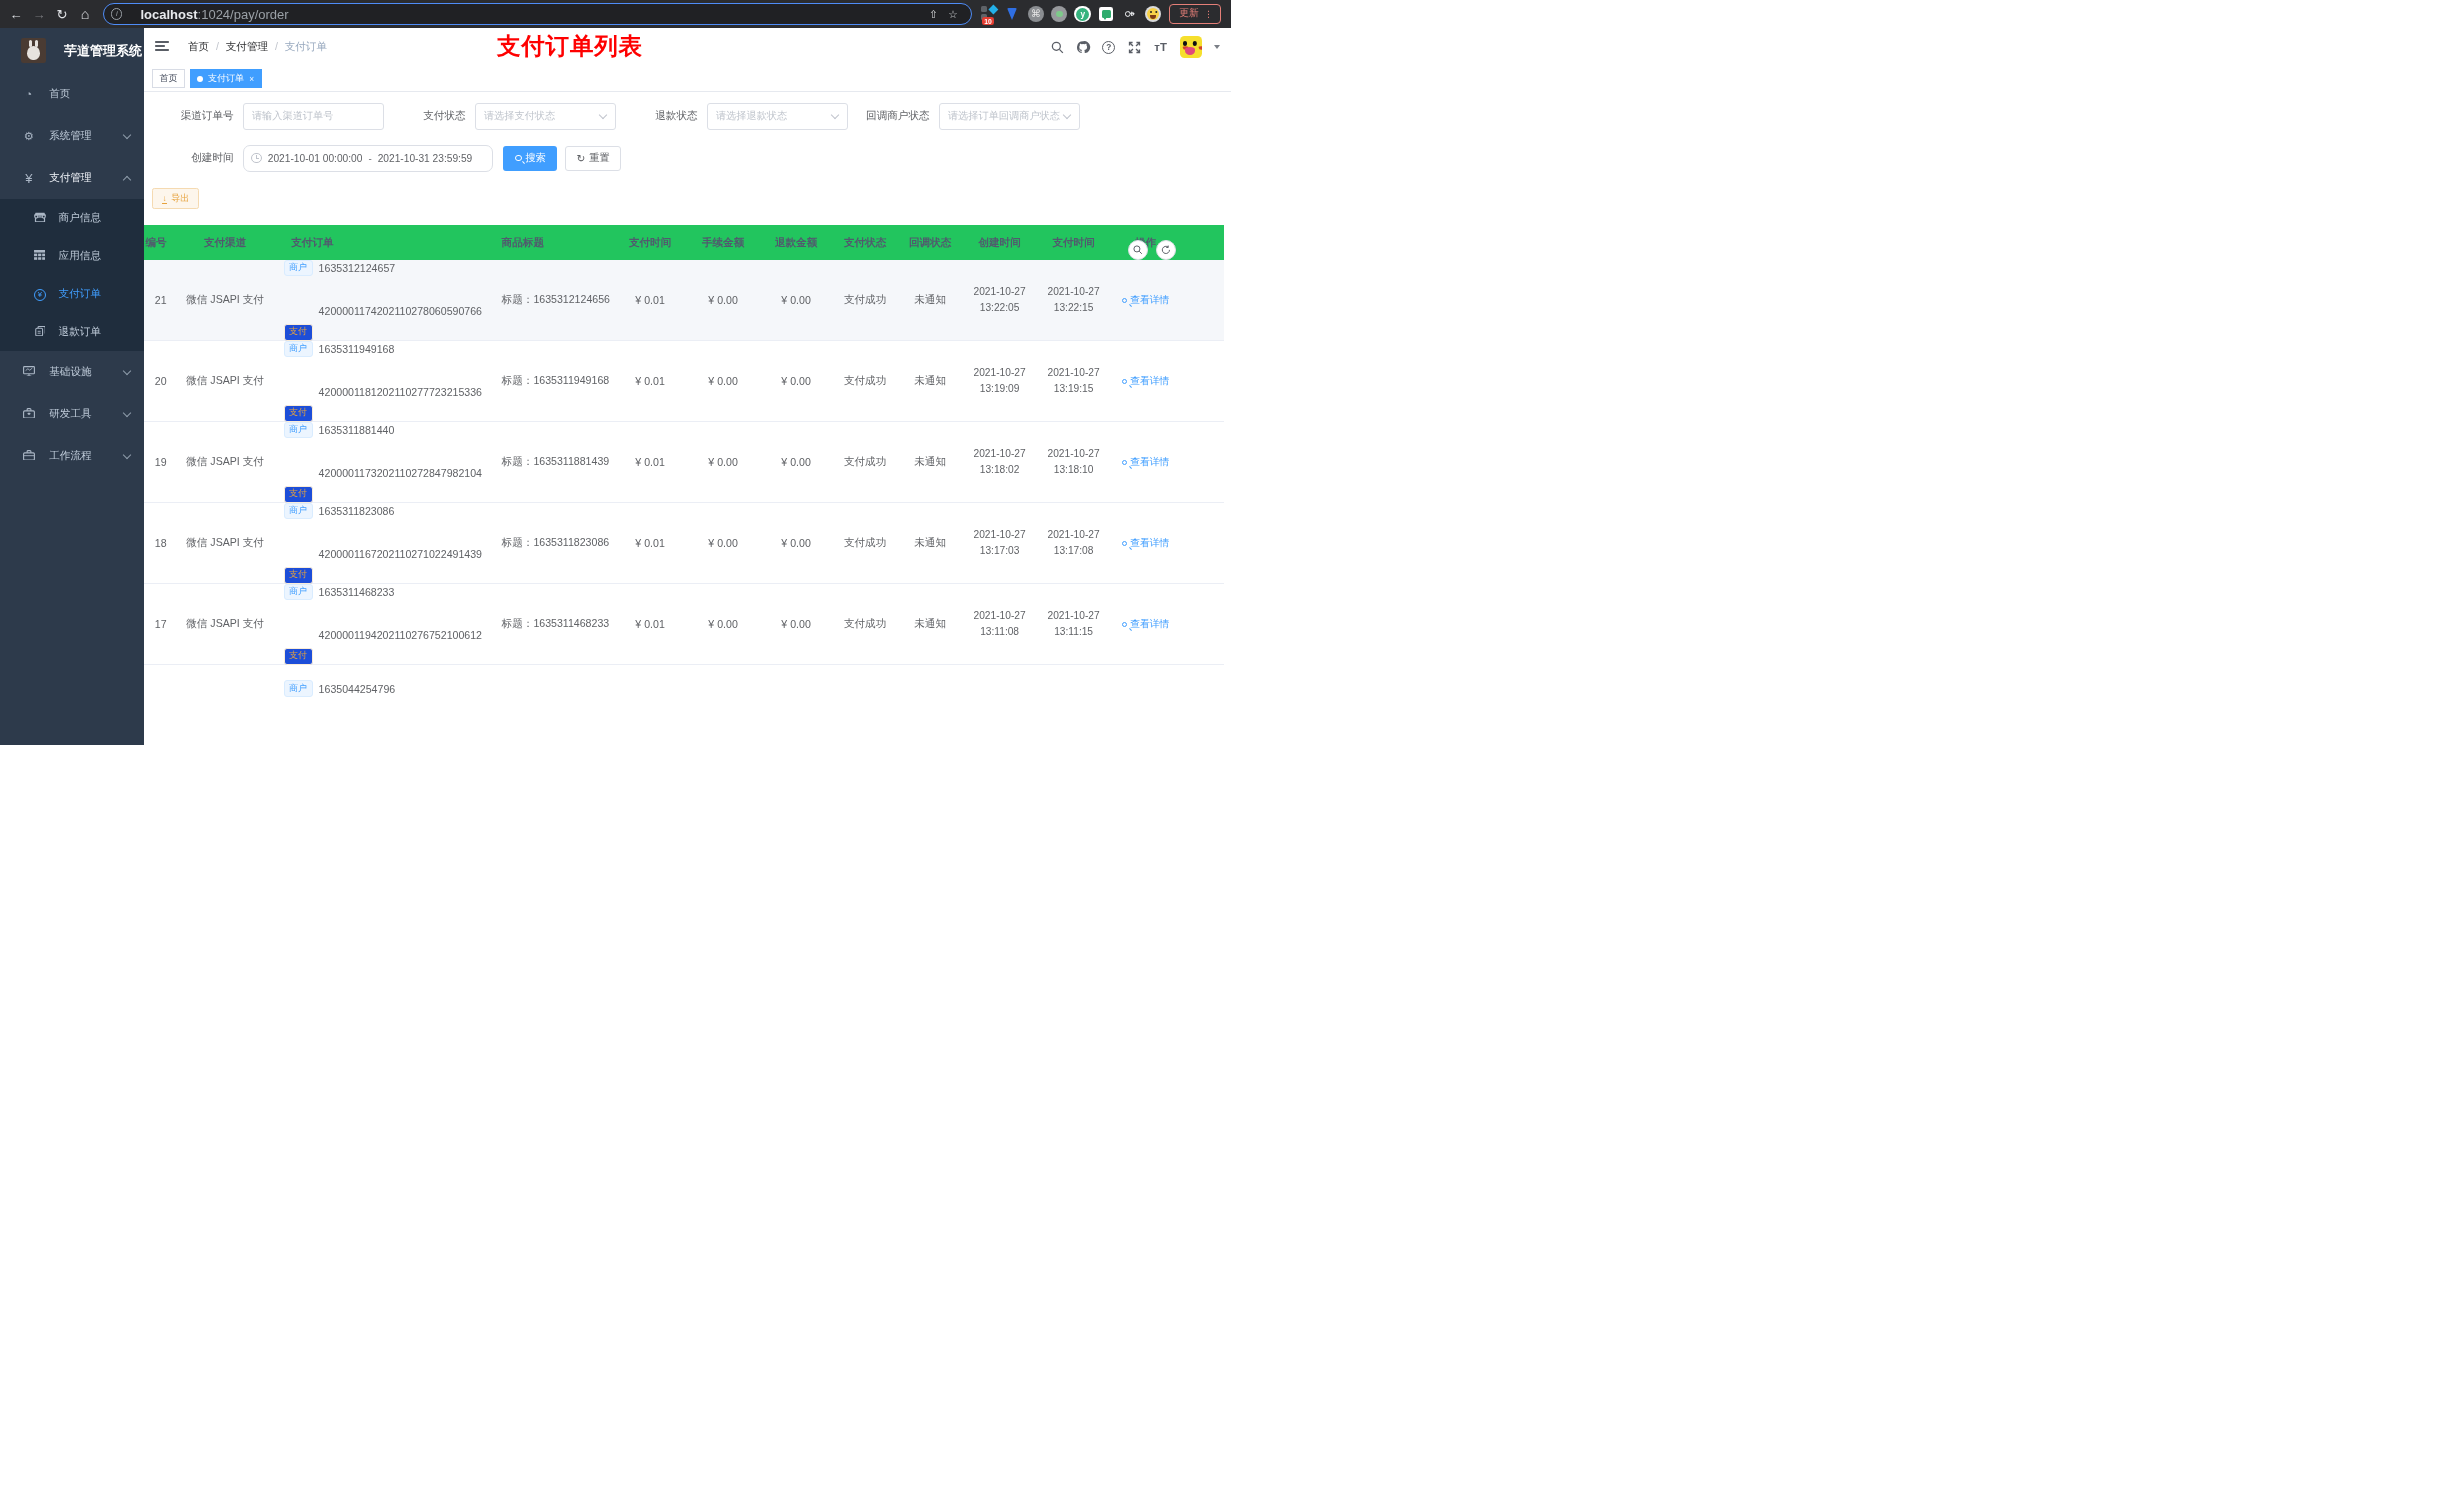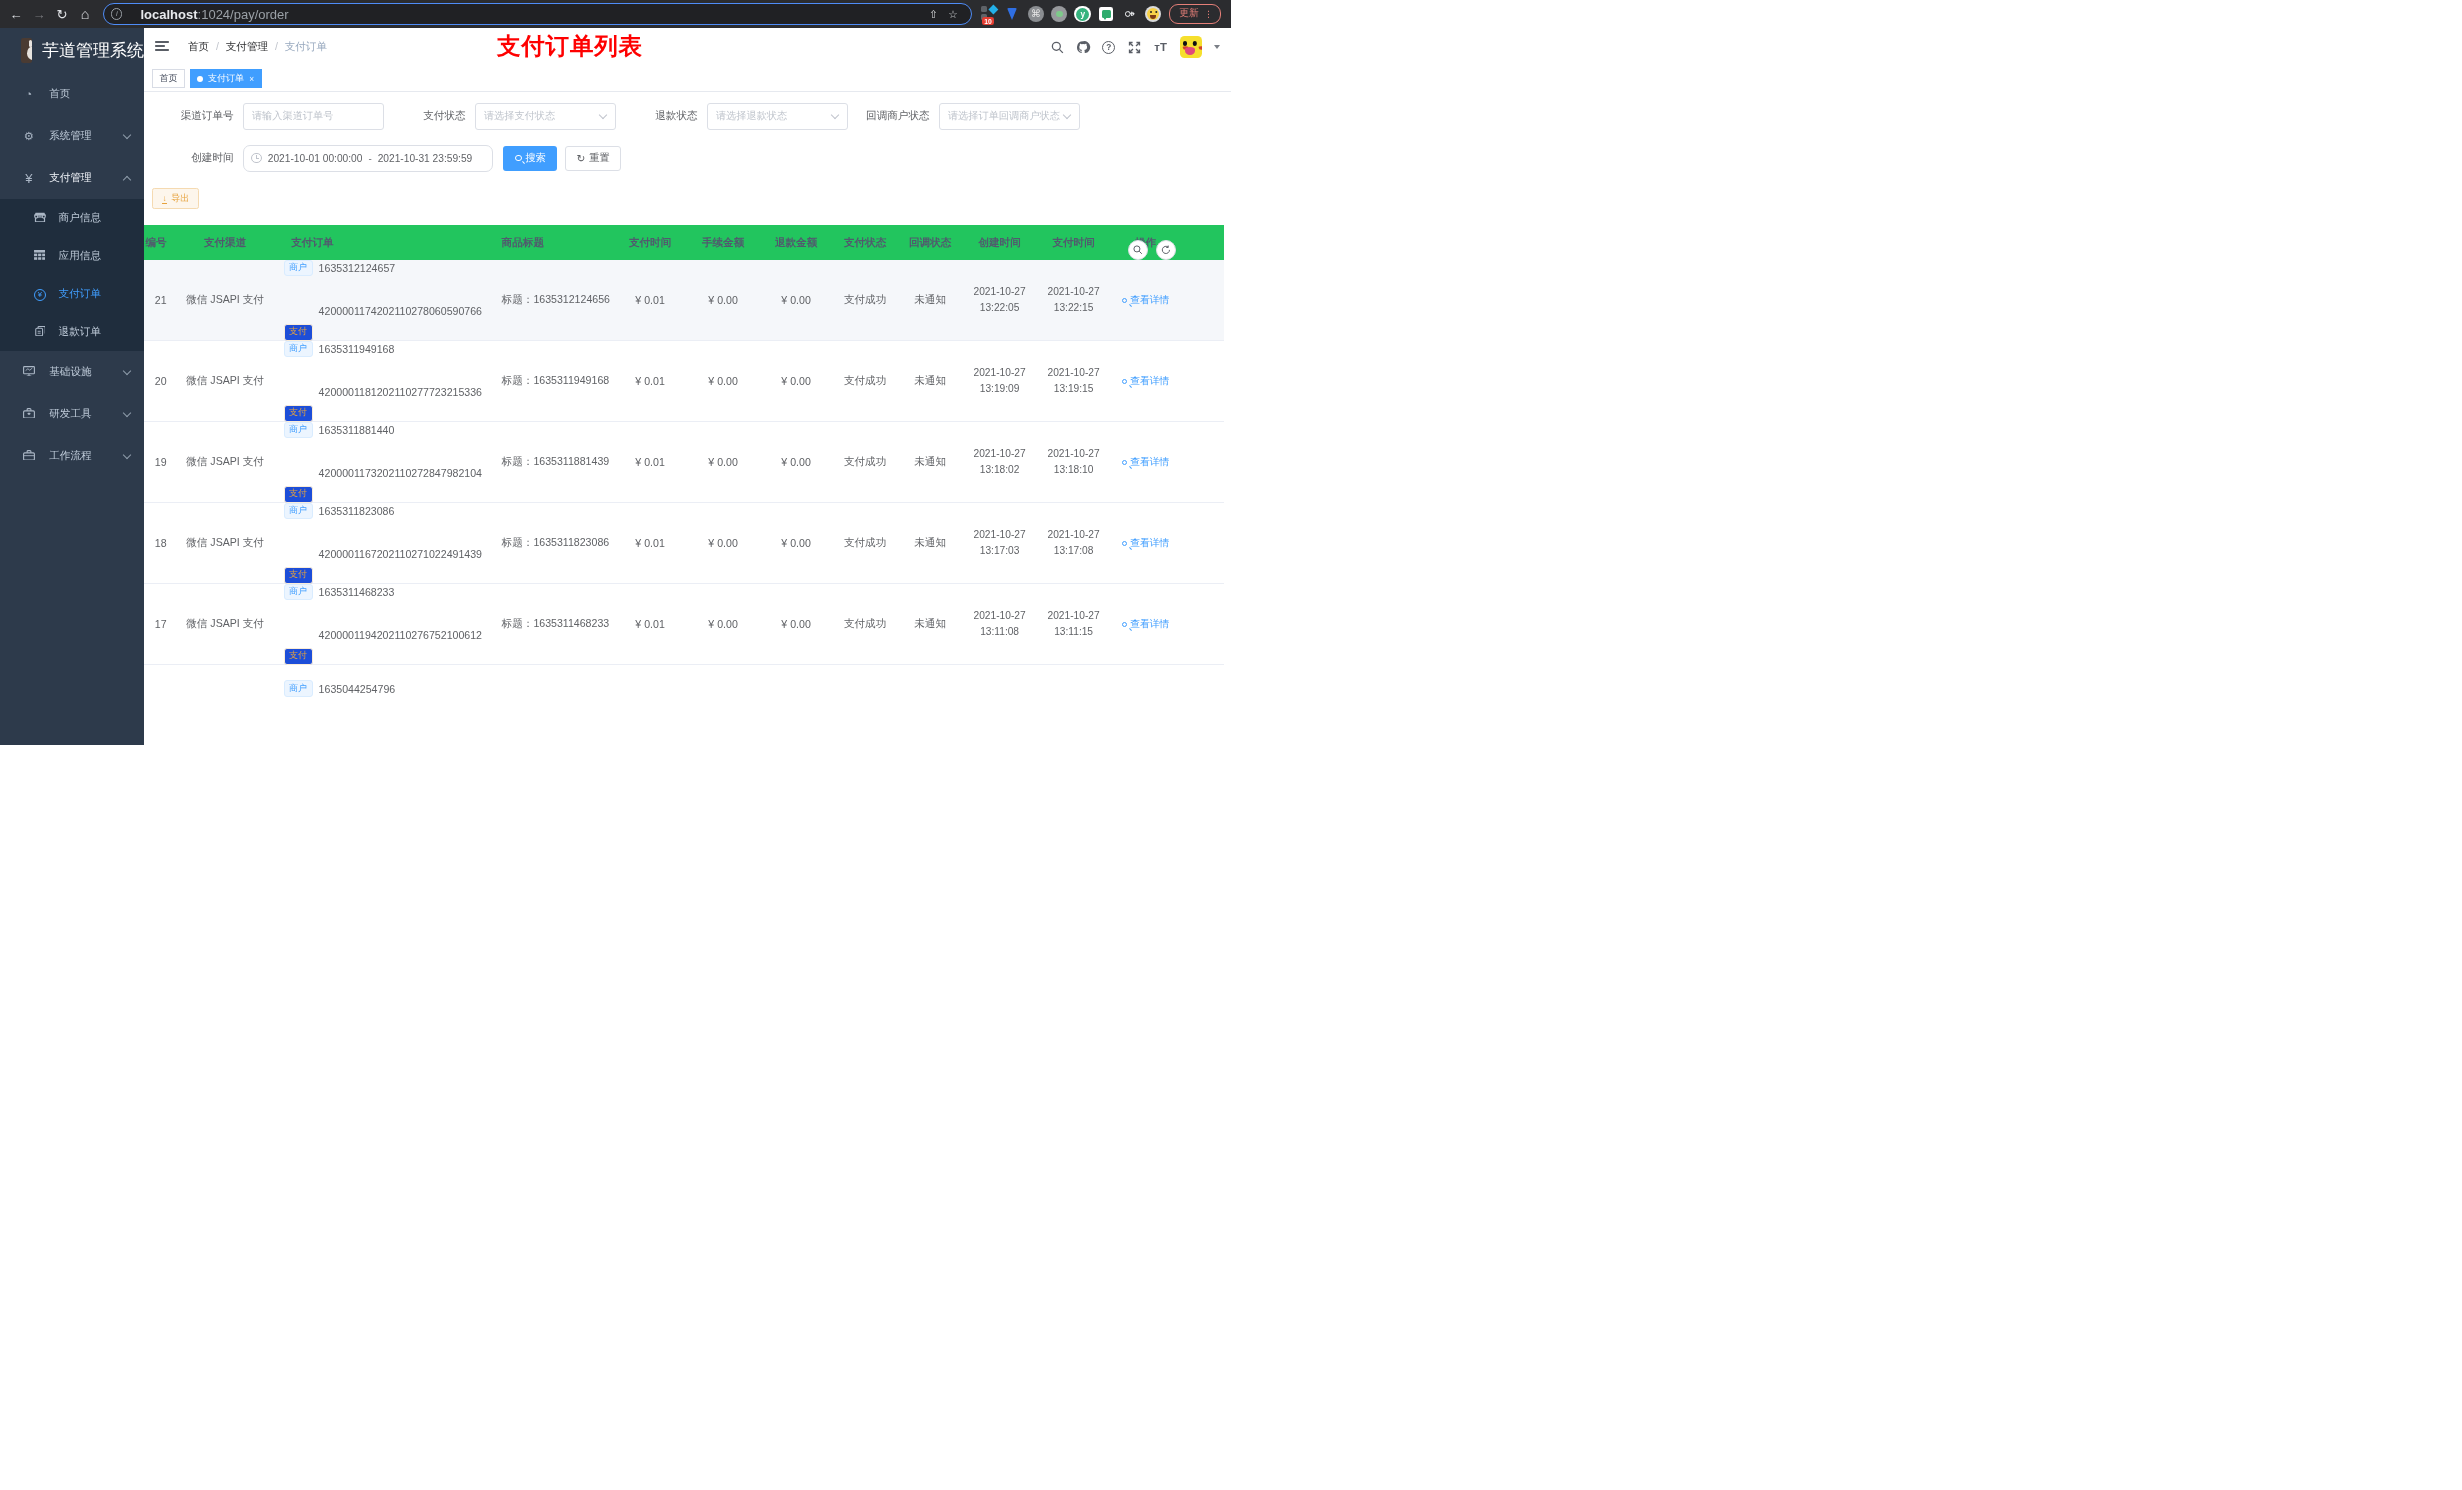--- a/index.html
+++ b/index.html
@@ -51,7 +51,7 @@
     border-radius:50%; background:#222; box-shadow:5.3px 0 0 #222; }
   .emojiface i:after { content:""; position:absolute; top:6.8px; left:3px; width:6px; height:3.8px;
     border-radius:0 0 6px 6px; background:#7e3b14; }
-  .updatepill { margin-left:7.6px; margin-right:6px; border:1.1px solid #e57f78; border-radius:9px;
+  .updatepill { margin-left:7.6px; margin-right:6px; border:1.1px solid #e57f78; border-radius:4px;
     color:#e57f78; font-size:9.8px; padding:2.3px 6.8px 3px 9px; display:flex; align-items:center;
     gap:5.3px; cursor:pointer; white-space:nowrap; }
   .vdots { letter-spacing:0; font-size:9px; }

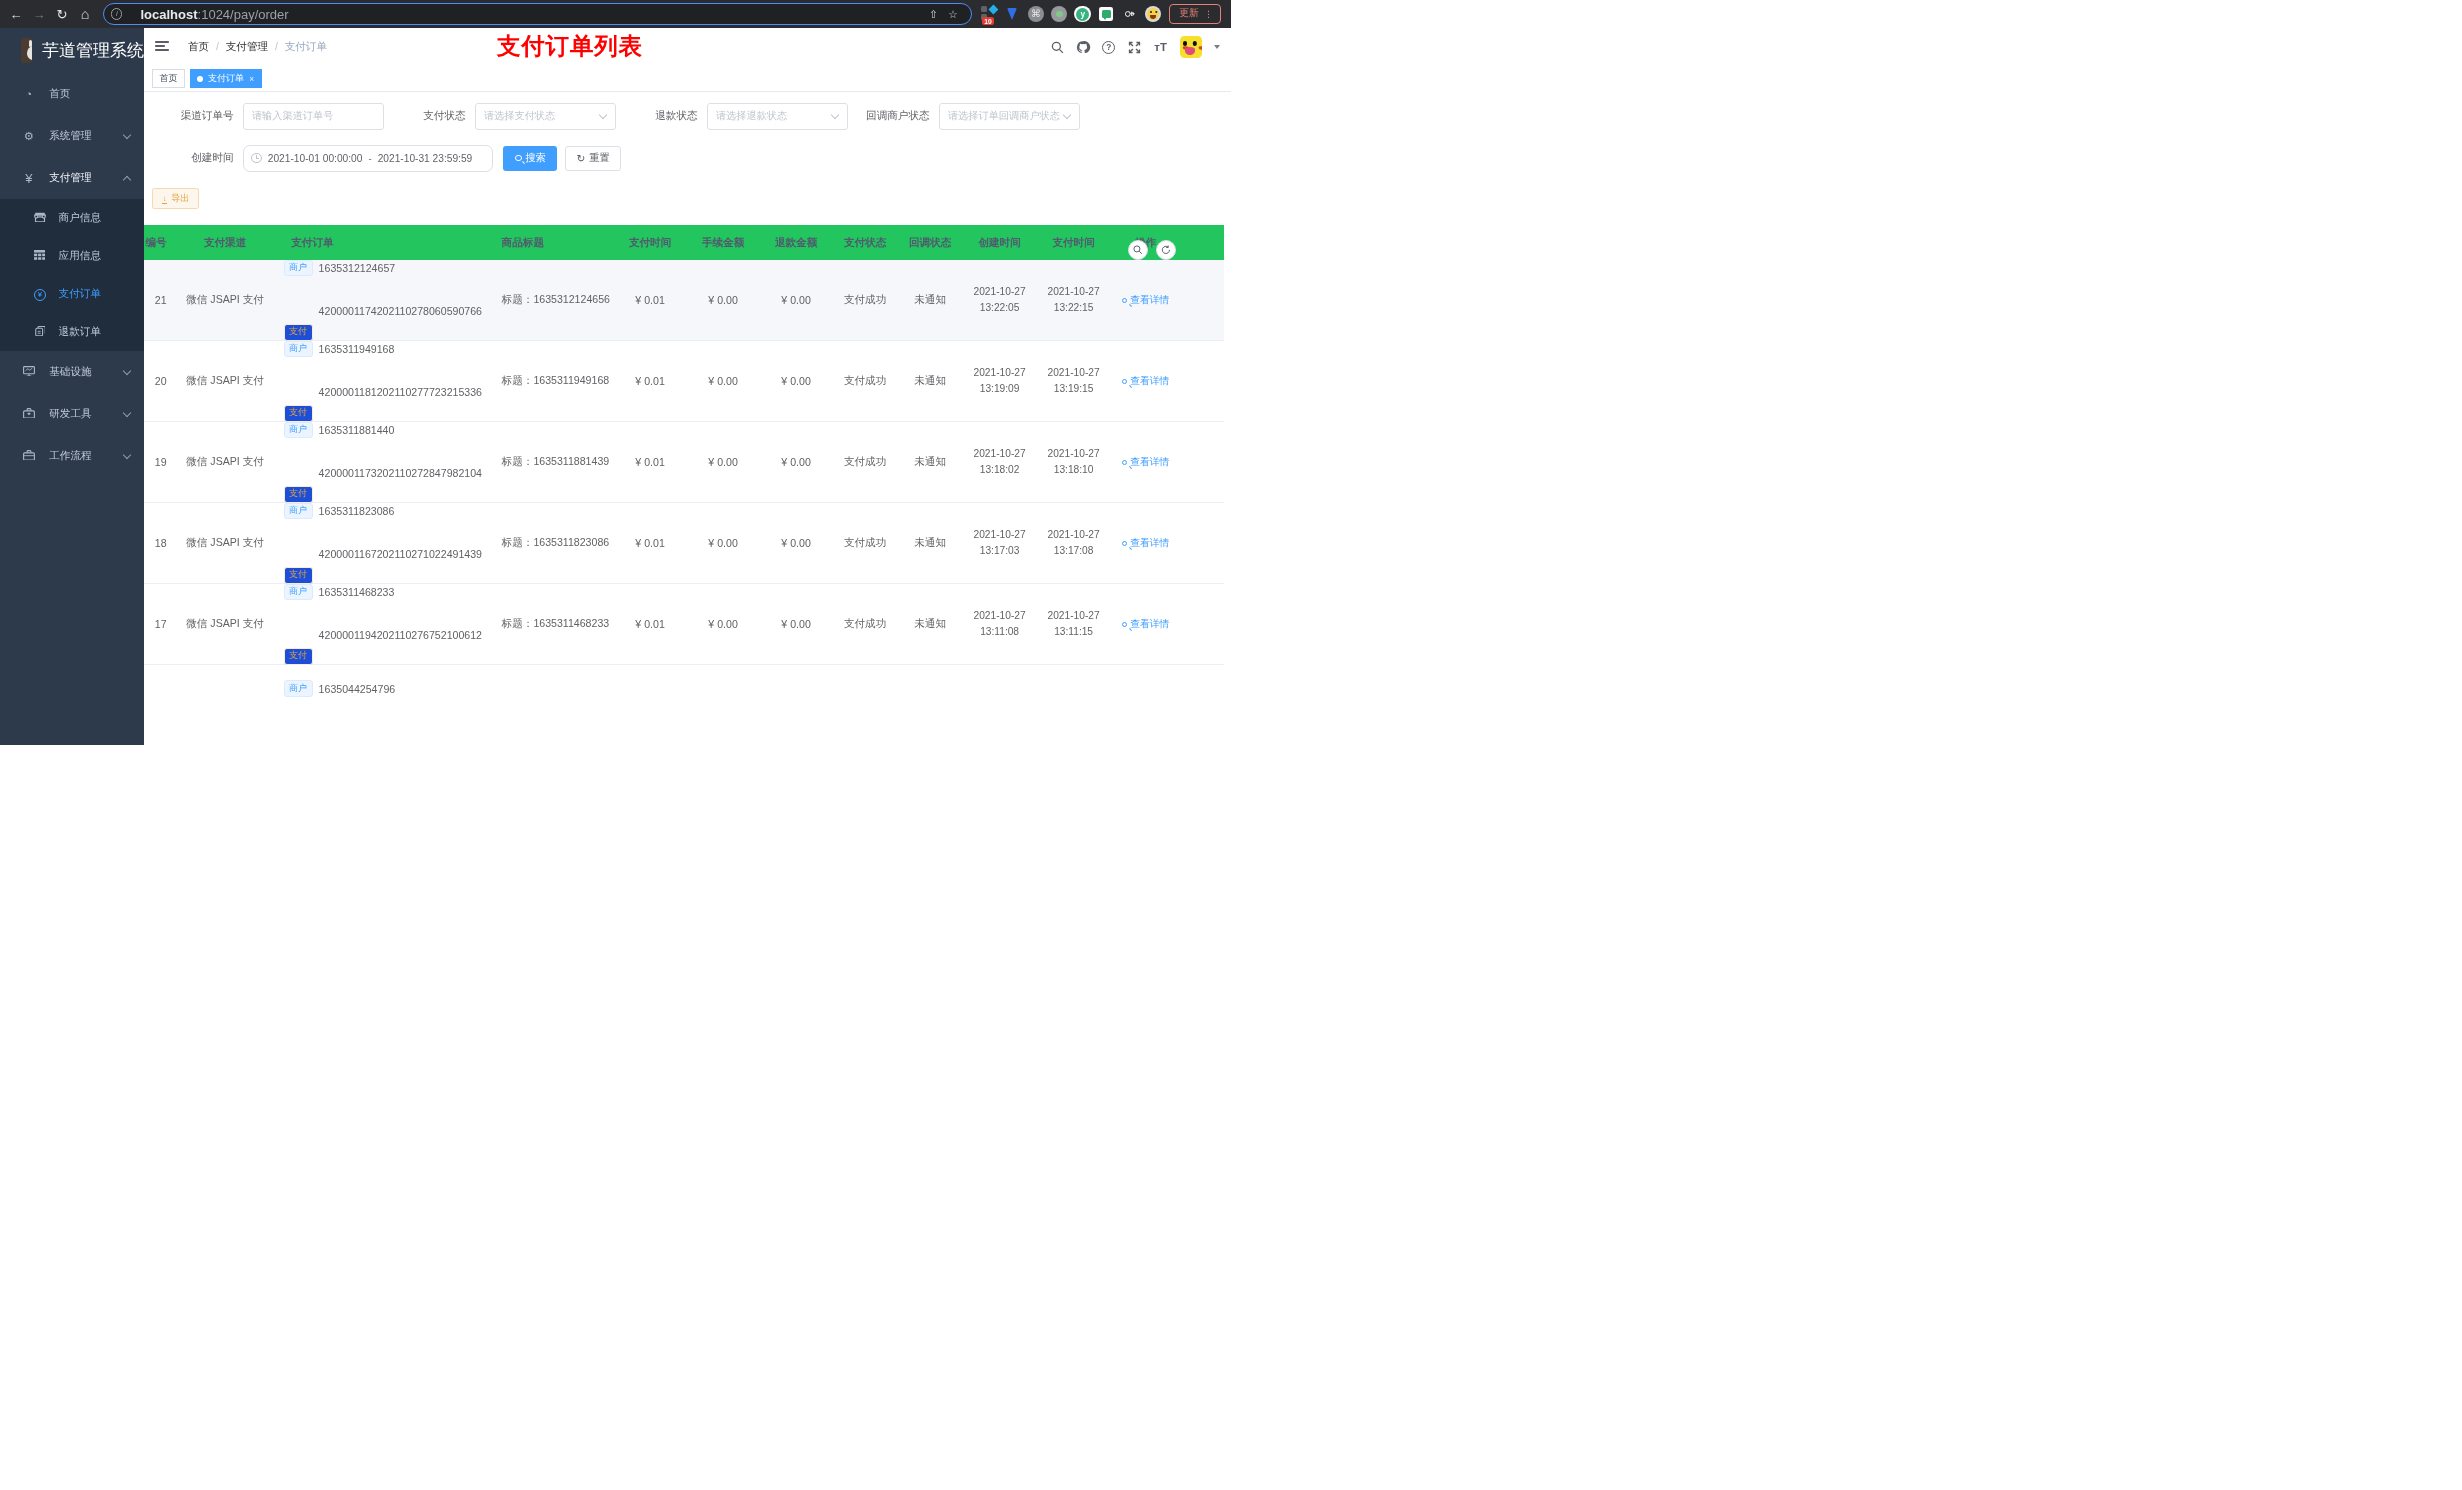--- a/index.html
+++ b/index.html
@@ -64,7 +64,7 @@
     border-radius:50% 50% 45% 45%; background:#e7e3df; }
   .logo-img:after { content:""; position:absolute; left:7.6px; top:1.5px; width:3px; height:7.6px;
     border-radius:3px; background:#e7e3df; box-shadow:6px 0 0 #e7e3df; }
-  .logo-title { color:#fff; font-size:17px; font-weight:normal; margin-left:10px; white-space:nowrap; }
+  .logo-title { color:#fff; font-size:13px; font-weight:bold; margin-left:18px; white-space:nowrap; }
   .menu-item { height:42px; display:flex; align-items:center; padding:0 13.6px 0 22px;
     color:#bfcbd9; font-size:10.6px; cursor:pointer; position:relative; }
   .menu-item .mi-ic { width:13.6px; margin-right:13.6px; text-align:center; font-size:11.4px; color:#aab6c5; }

